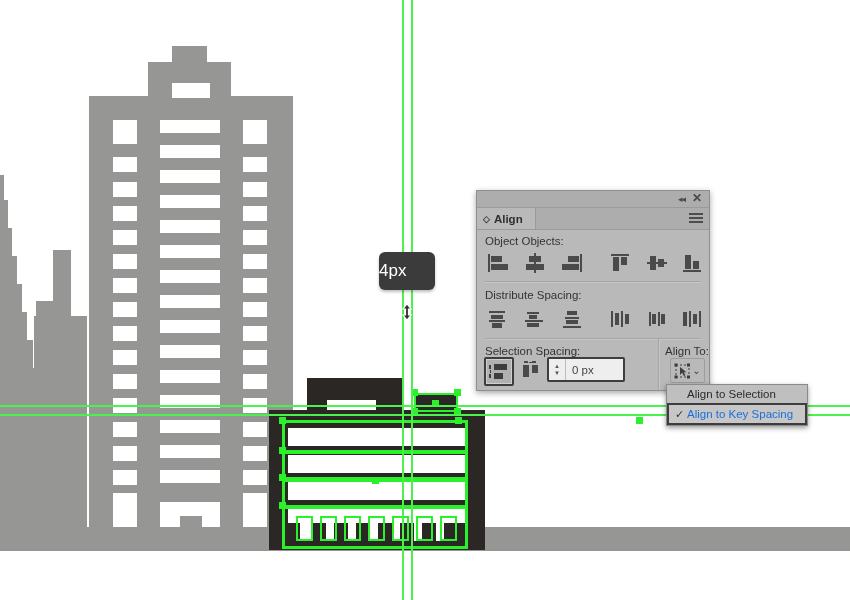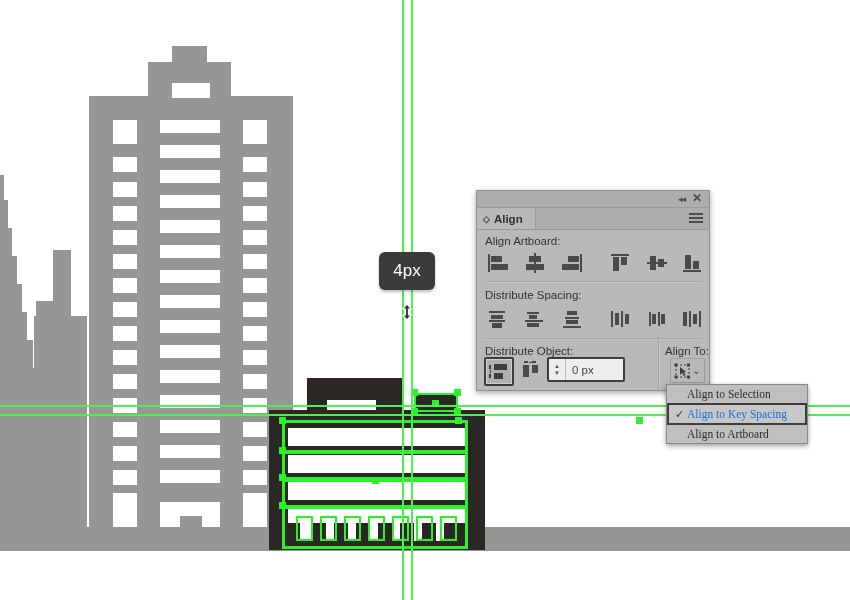--- a/index.html
+++ b/index.html
@@ -289,7 +289,7 @@
         </div>
     </div>
 
-    <div class="section-label" style="left:8px;top:44px;">Align Artboard:</div>
+    <div class="section-label" style="left:8px;top:44px;">Object Objects:</div>
 
     <div class="icon-btn" style="left:8px;top:60px;">
       <svg width="22" height="20">

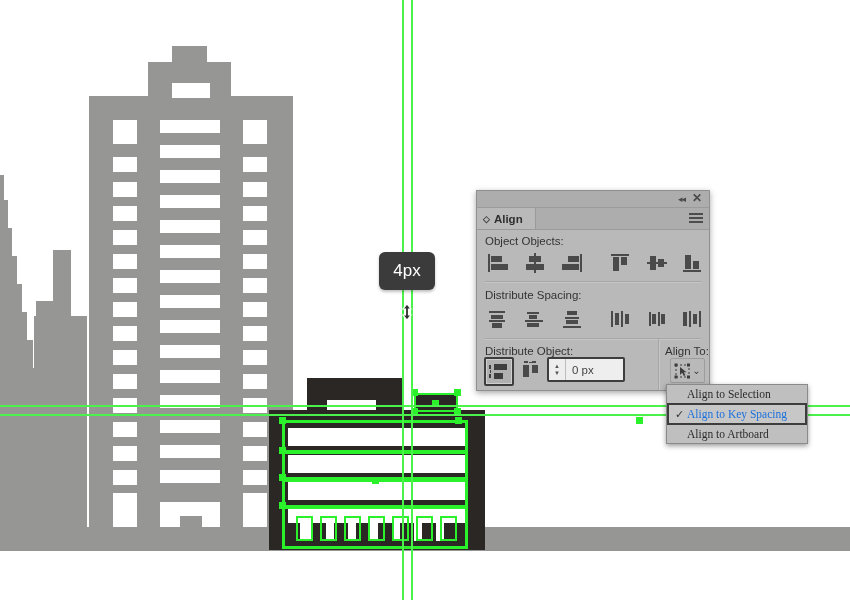--- a/index.html
+++ b/index.html
@@ -31,7 +31,7 @@
     position:absolute;left:379px;top:252px;width:56px;height:38px;
     background:#3b3b3b;border-radius:6px;
     color:#ffffff;font-size:17px;
-    display:flex;align-items:center;justify-content:center;
+    display:flex;align-items:center;
     box-shadow:0 2px 3px rgba(0,0,0,.25);
   }
   #cursor{position:absolute;left:397px;top:303px;width:20px;height:18px;}

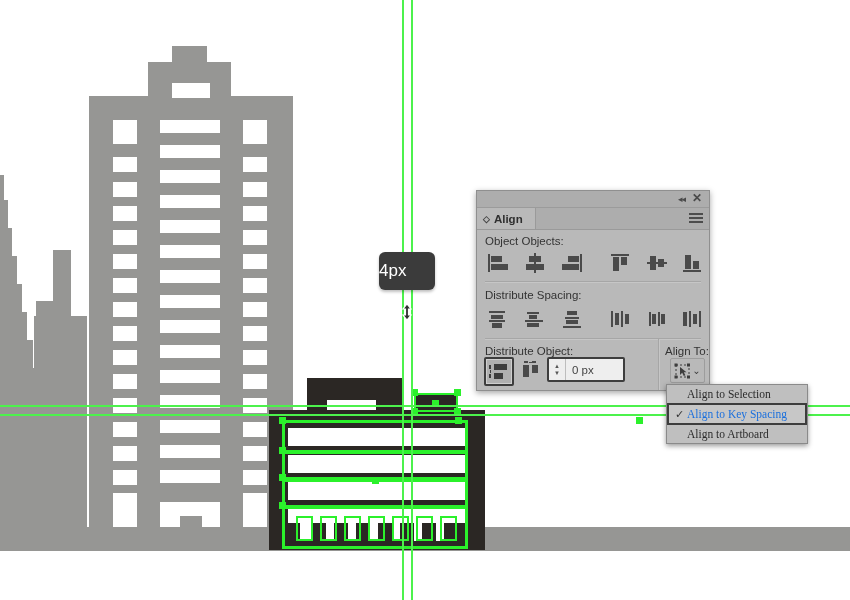--- a/index.html
+++ b/index.html
@@ -389,7 +389,7 @@
 
     <div class="divider" style="left:8px;top:147px;width:216px;"></div>
 
-    <div class="section-label" style="left:8px;top:154px;">Distribute Object:</div>
+    <div class="section-label" style="left:8px;top:154px;">Selection Spacing:</div>
     <div class="section-label" style="left:188px;top:154px;">Align To:</div>
     <div class="vdivider" style="left:181px;top:148px;height:51px;"></div>
   </div>

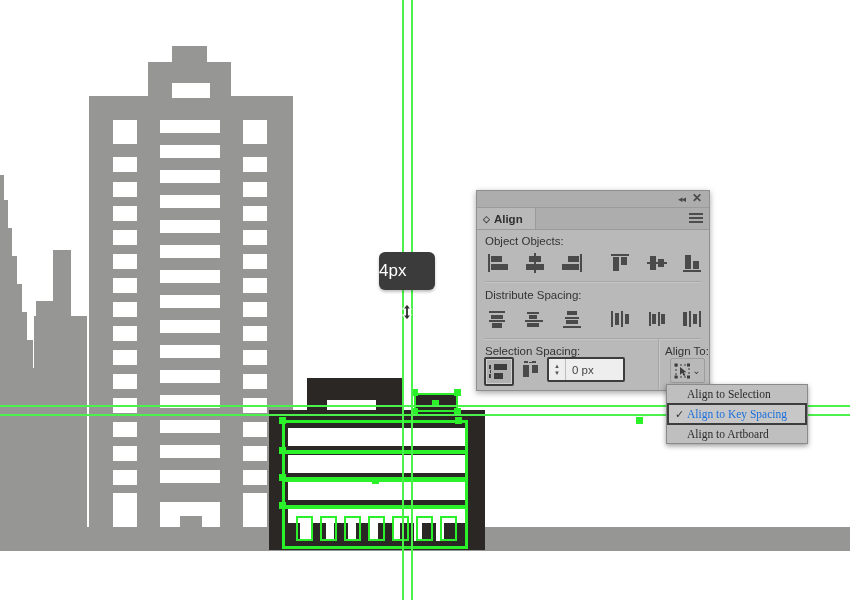--- a/index.html
+++ b/index.html
@@ -99,7 +99,6 @@
     background:#bfbfbf;border:1px solid #8a8a8a;
     box-shadow:0 2px 5px rgba(0,0,0,.4);
     font-size:11.5px;
-    font-family:Liberation Serif, serif;
   }
   .dd-item{
     height:18px;display:flex;align-items:center;

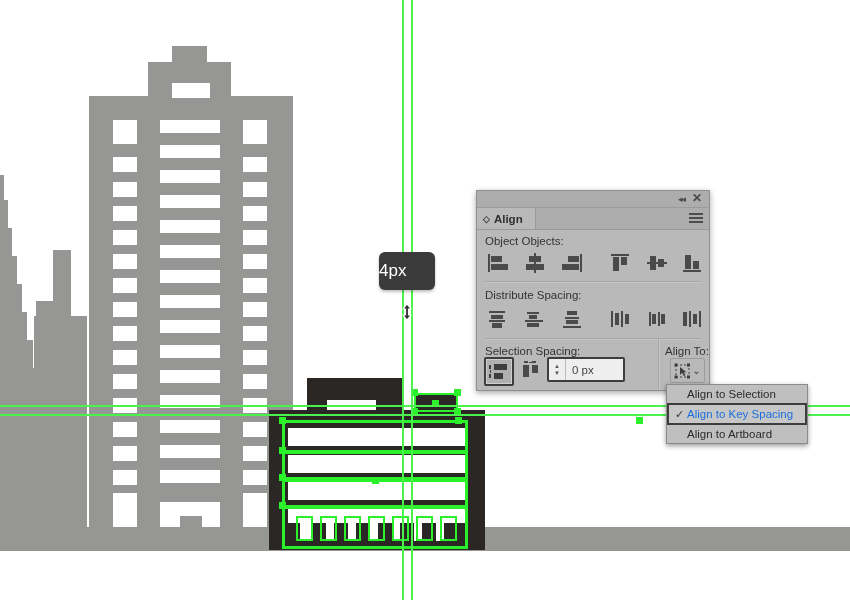--- a/index.html
+++ b/index.html
@@ -441,10 +441,6 @@
       <span class="dd-check">✓</span>
       <span>Align to Key Spacing</span>
     </div>
-    <div class="dd-item">
-      <span class="dd-check"></span>
-      <span>Align to Artboard</span>
-    </div>
   </div>
 
 </div>

